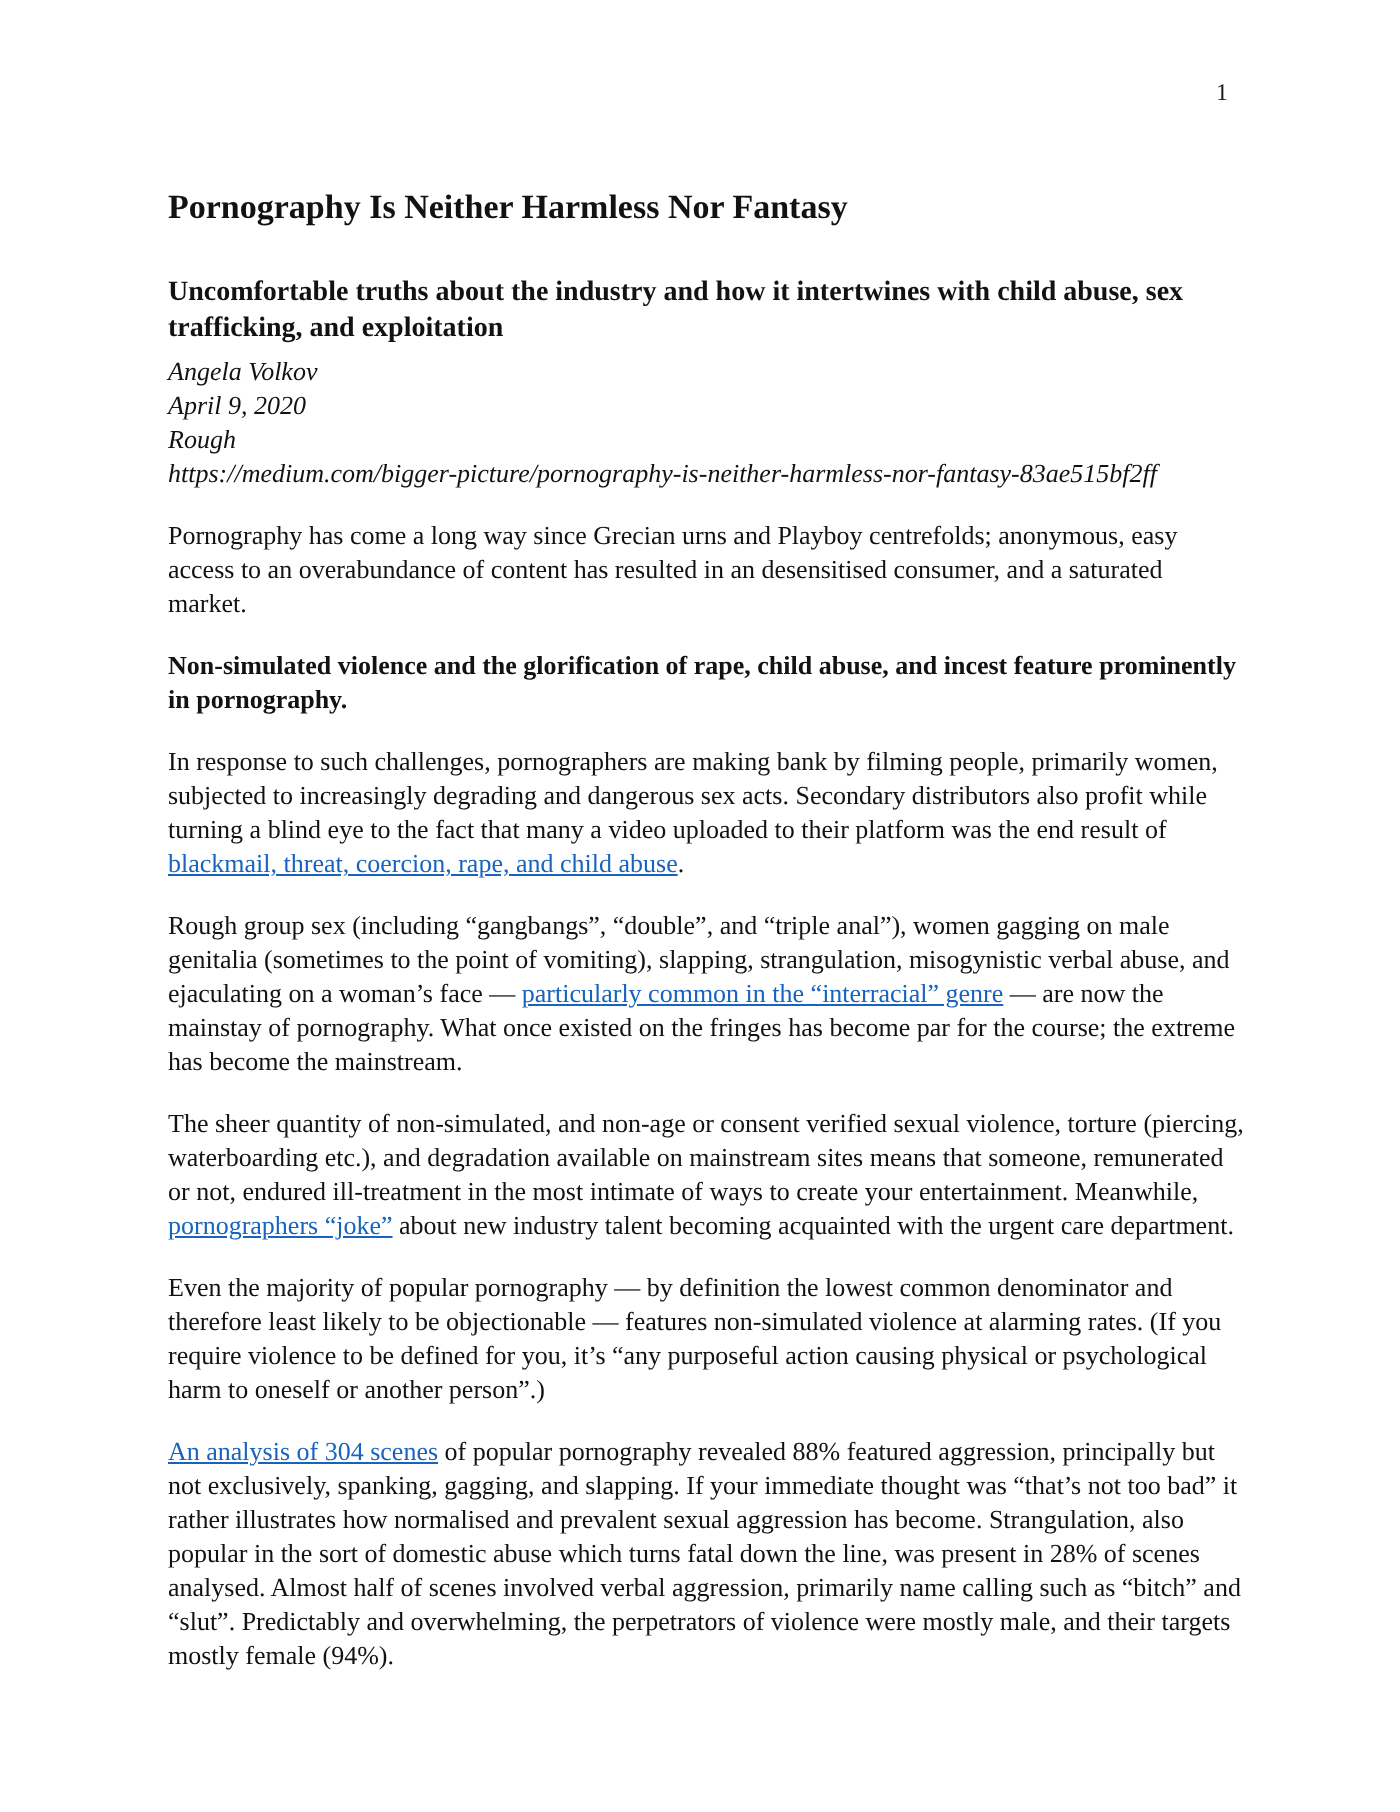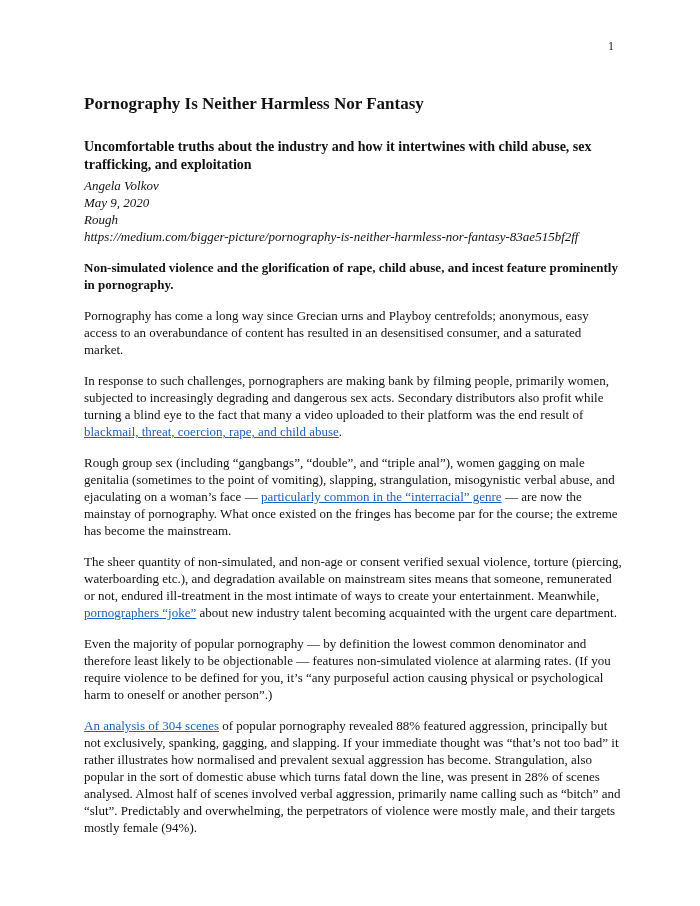--- a/index.html
+++ b/index.html
@@ -56,7 +56,7 @@
 
   <div class="doc-meta">
     <div class="meta-line">Angela Volkov</div>
-    <div class="meta-line">May 9, 2020</div>
+    <div class="meta-line">April 9, 2020</div>
     <div class="meta-line">Rough</div>
     <div class="meta-line">https://medium.com/bigger-picture/pornography-is-neither-harmless-nor-fantasy-83ae515bf2ff</div>
   </div>

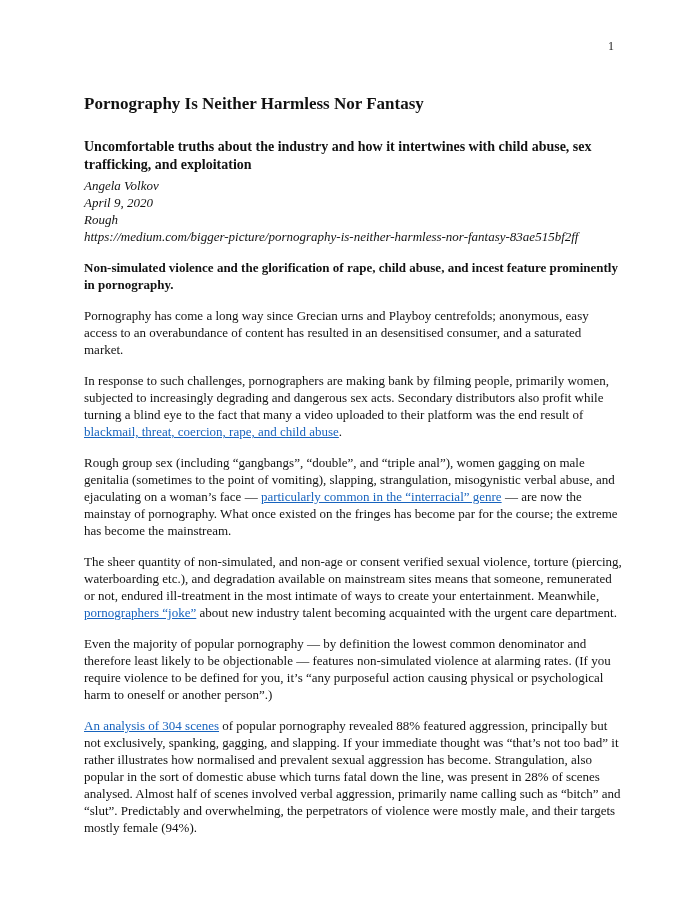--- a/index.html
+++ b/index.html
@@ -62,8 +62,8 @@
   </div>
 
   <div class="body-host">
+      <div class="block paragraph"><span>Pornography has come a long way since Grecian urns and Playboy centrefolds; anonymous, easy access to an overabundance of content has resulted in an desensitised consumer, and a saturated market.</span></div>
       <div class="block lede"><span>Non-simulated violence and the glorification of rape, child abuse, and incest feature prominently in pornography.</span></div>
-      <div class="block paragraph"><span>Pornography has come a long way since Grecian urns and Playboy centrefolds; anonymous, easy access to an overabundance of content has resulted in an desensitised consumer, and a saturated market.</span></div>
       <div class="block paragraph"><span>In response to such challenges, pornographers are making bank by filming people, primarily women, subjected to increasingly degrading and dangerous sex acts. Secondary distributors also profit while turning a blind eye to the fact that many a video uploaded to their platform was the end result of </span><a class="link" href="#">blackmail, threat, coercion, rape, and child abuse</a><span>.</span></div>
       <div class="block paragraph"><span>Rough group sex (including “gangbangs”, “double”, and “triple anal”), women gagging on male genitalia (sometimes to the point of vomiting), slapping, strangulation, misogynistic verbal abuse, and ejaculating on a woman’s face — </span><a class="link" href="#">particularly common in the “interracial” genre</a><span> — are now the mainstay of pornography. What once existed on the fringes has become par for the course; the extreme has become the mainstream.</span></div>
       <div class="block paragraph"><span>The sheer quantity of non-simulated, and non-age or consent verified sexual violence, torture (piercing, waterboarding etc.), and degradation available on mainstream sites means that someone, remunerated or not, endured ill-treatment in the most intimate of ways to create your entertainment. Meanwhile, </span><a class="link" href="#">pornographers “joke”</a><span> about new industry talent becoming acquainted with the urgent care department.</span></div>

